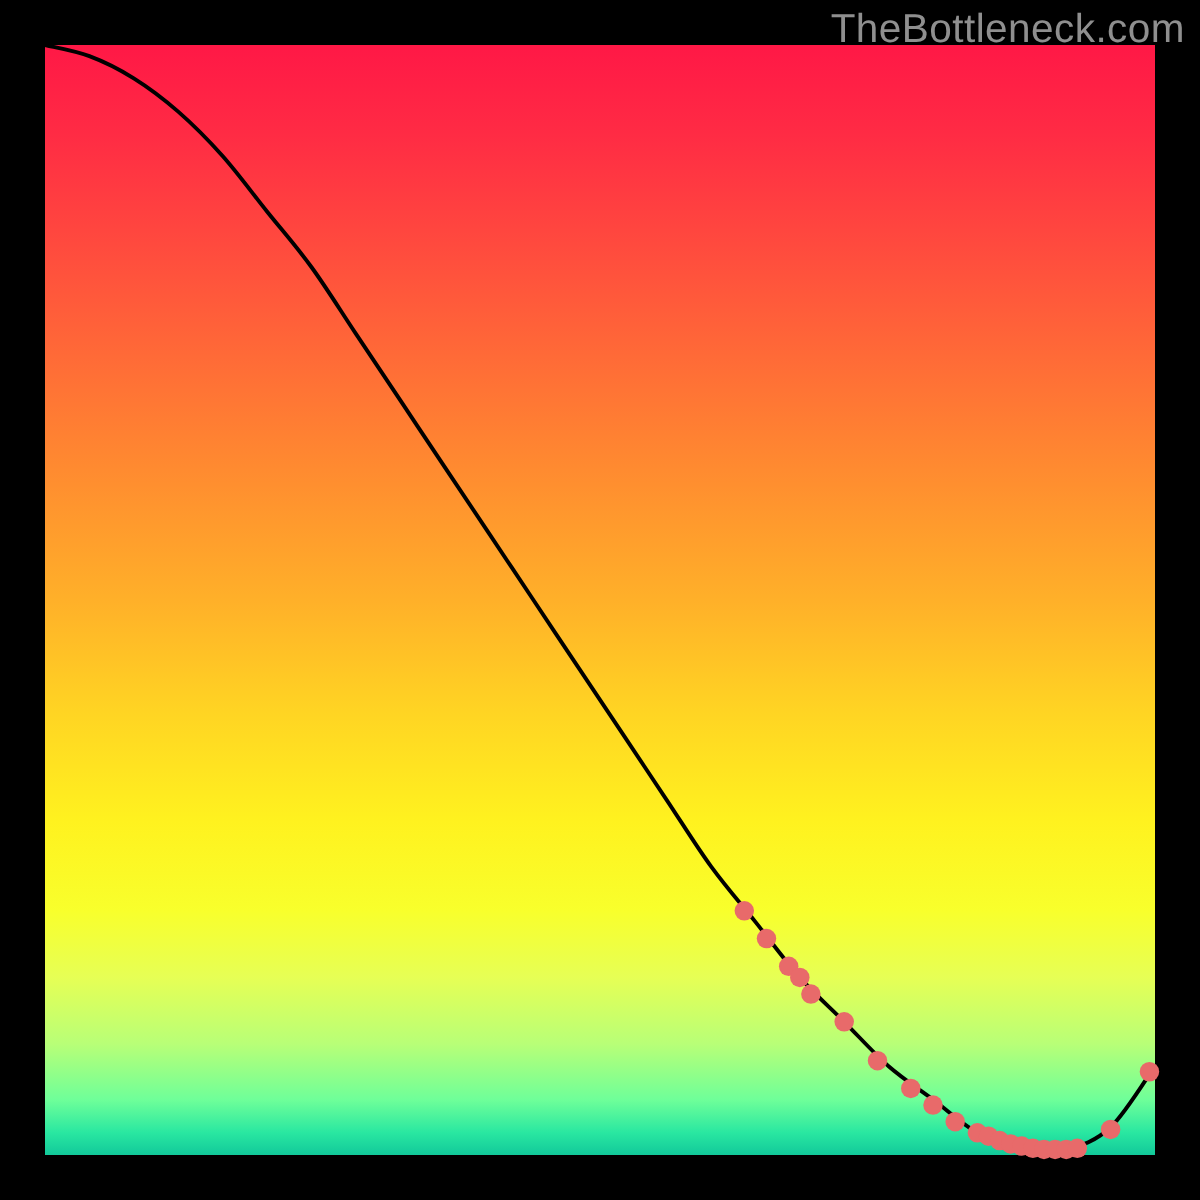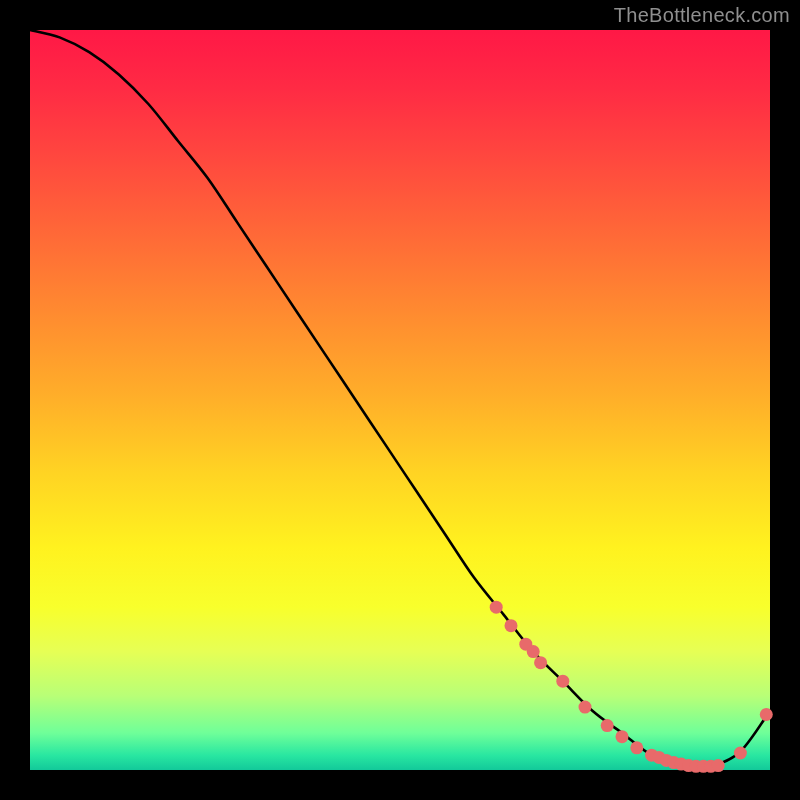--- a/index.html
+++ b/index.html
@@ -55,7 +55,7 @@
     top: 4px;
     right: 10px;
     color: #8f8f8f;
-    font-size: 20px;
+    font-size: 27px;
     letter-spacing: 0.3px;
     user-select: none;
   }

